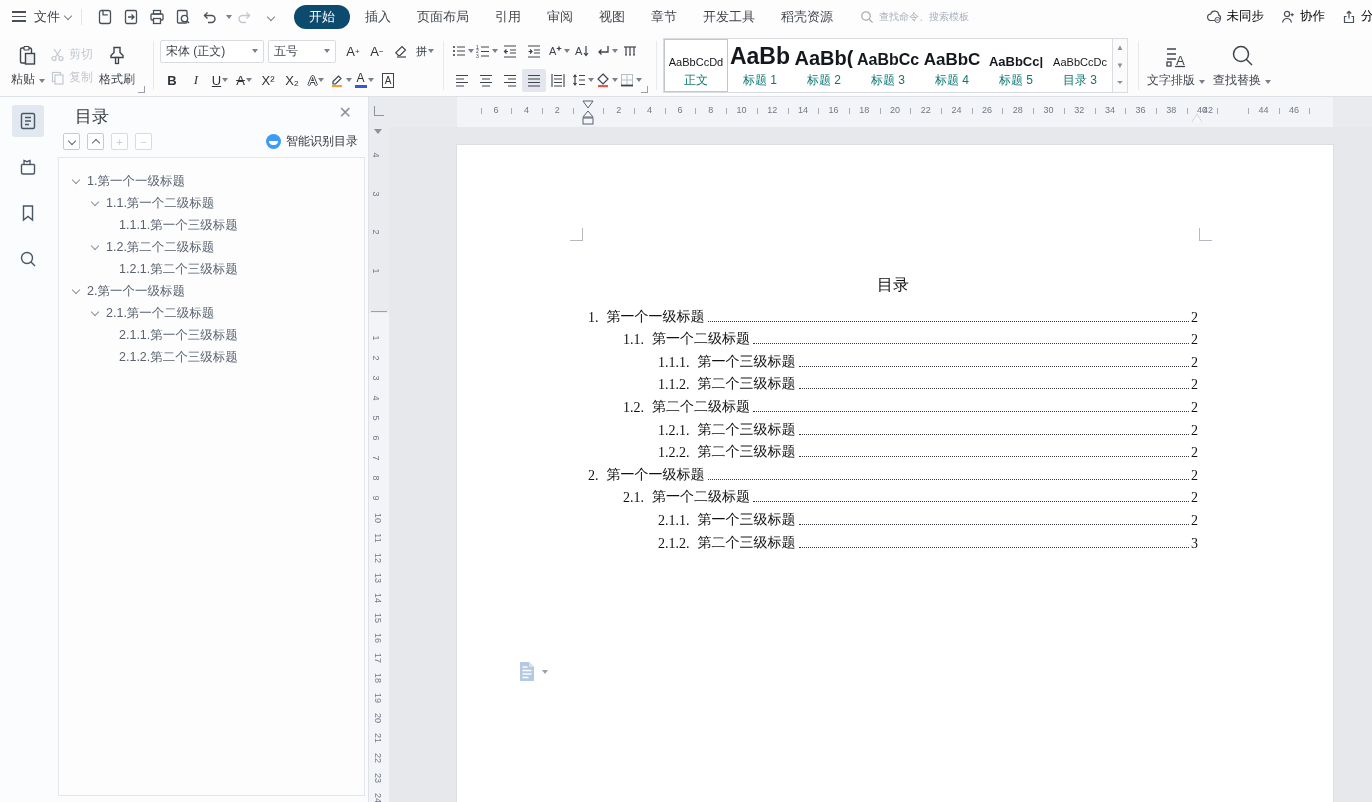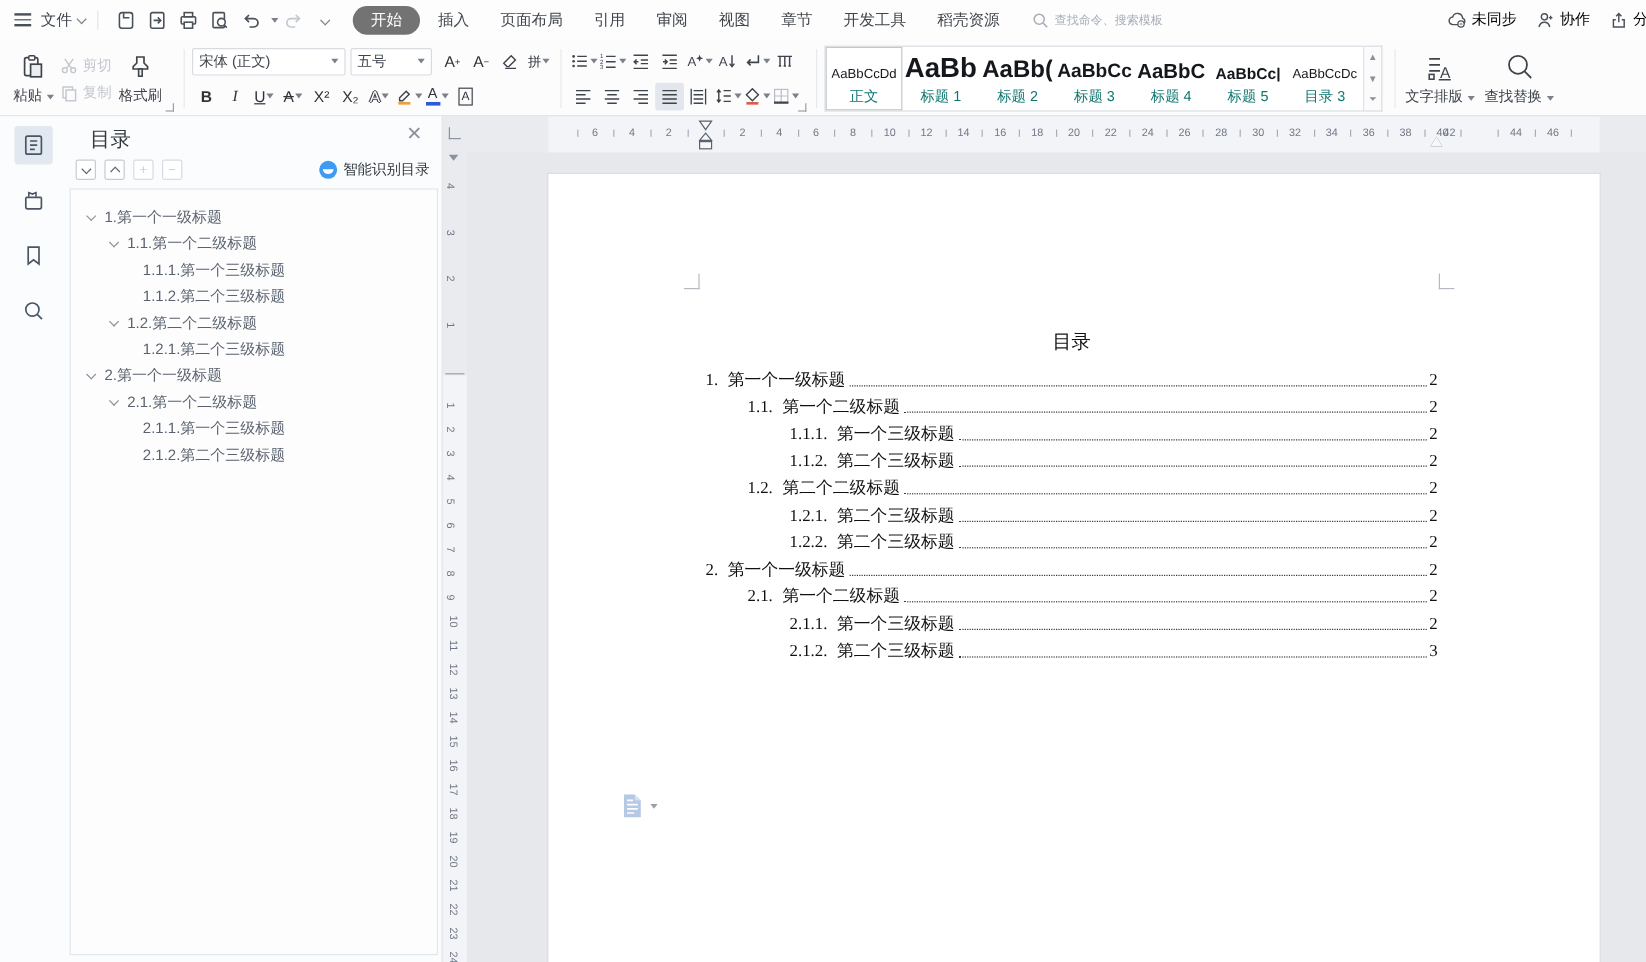--- a/index.html
+++ b/index.html
@@ -166,7 +166,7 @@
     </span>
 
     <div class="tabs" id="tabs">
-        <span class="tab active" style="background: #737373;">开始</span>
+        <span class="tab active" style="background: #0c4a6e;">开始</span>
         <span class="tab">插入</span>
         <span class="tab">页面布局</span>
         <span class="tab">引用</span>

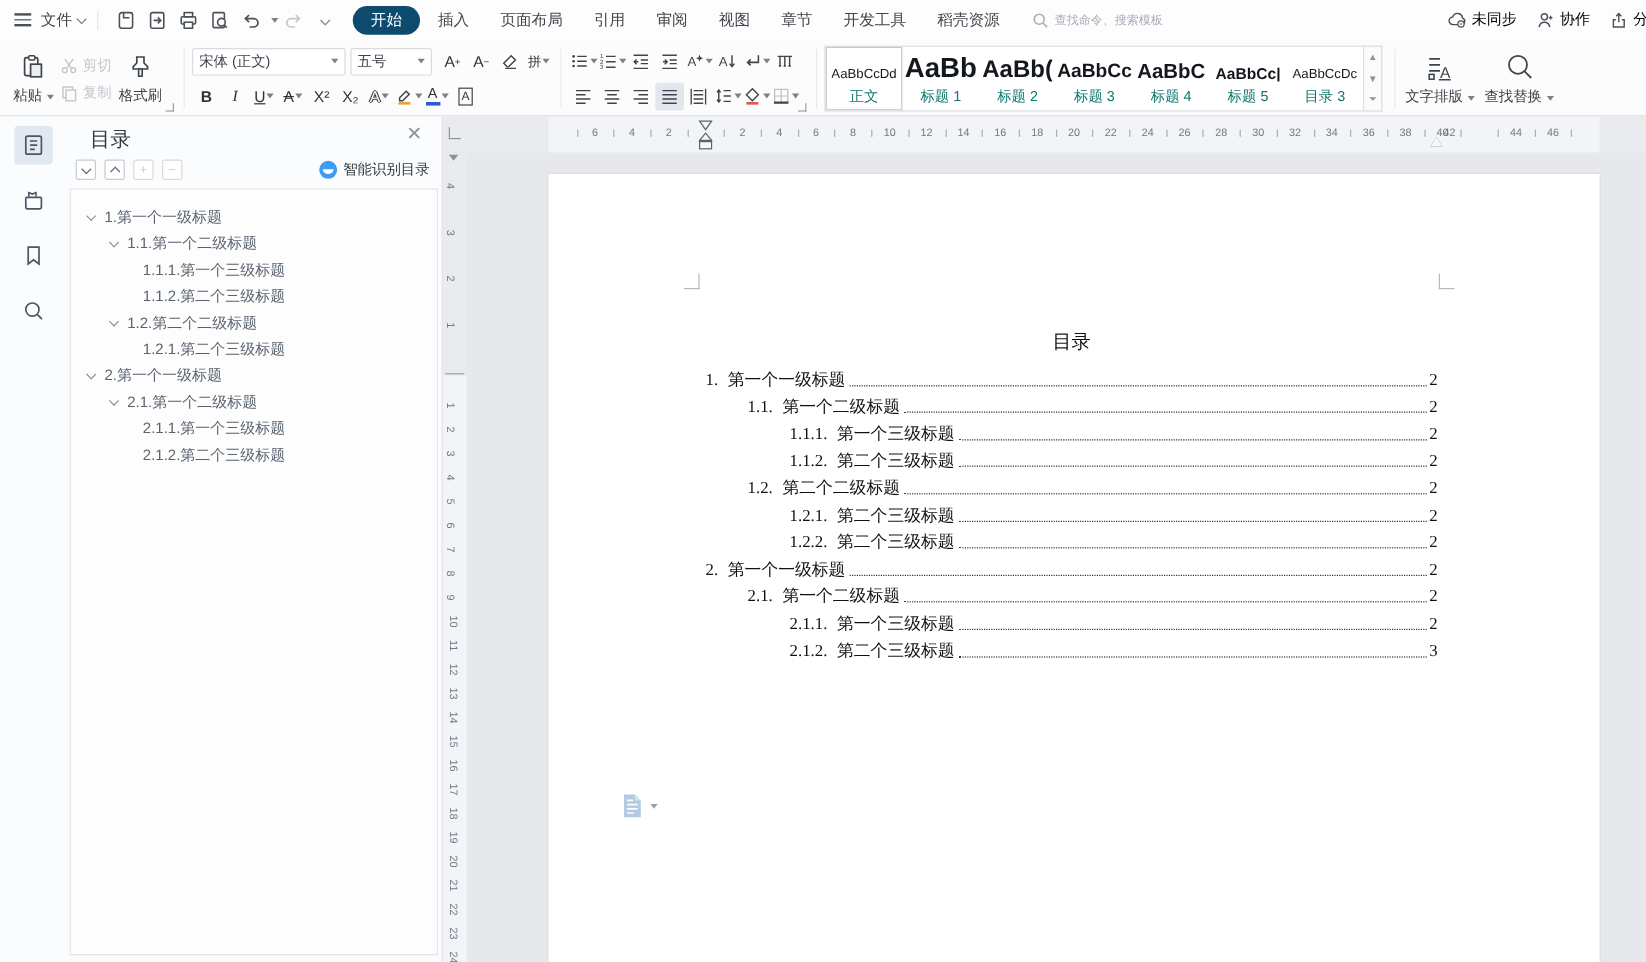--- a/index.html
+++ b/index.html
@@ -255,7 +255,7 @@
     <div class="tgroup">
       <div class="col2">
         <div class="rowA">
-          <div class="selbox" style="width:128px;">
+          <div class="selbox" style="width:104px;">
             <span>宋体 (正文)</span>
               <span class="car"></span>
           </div>

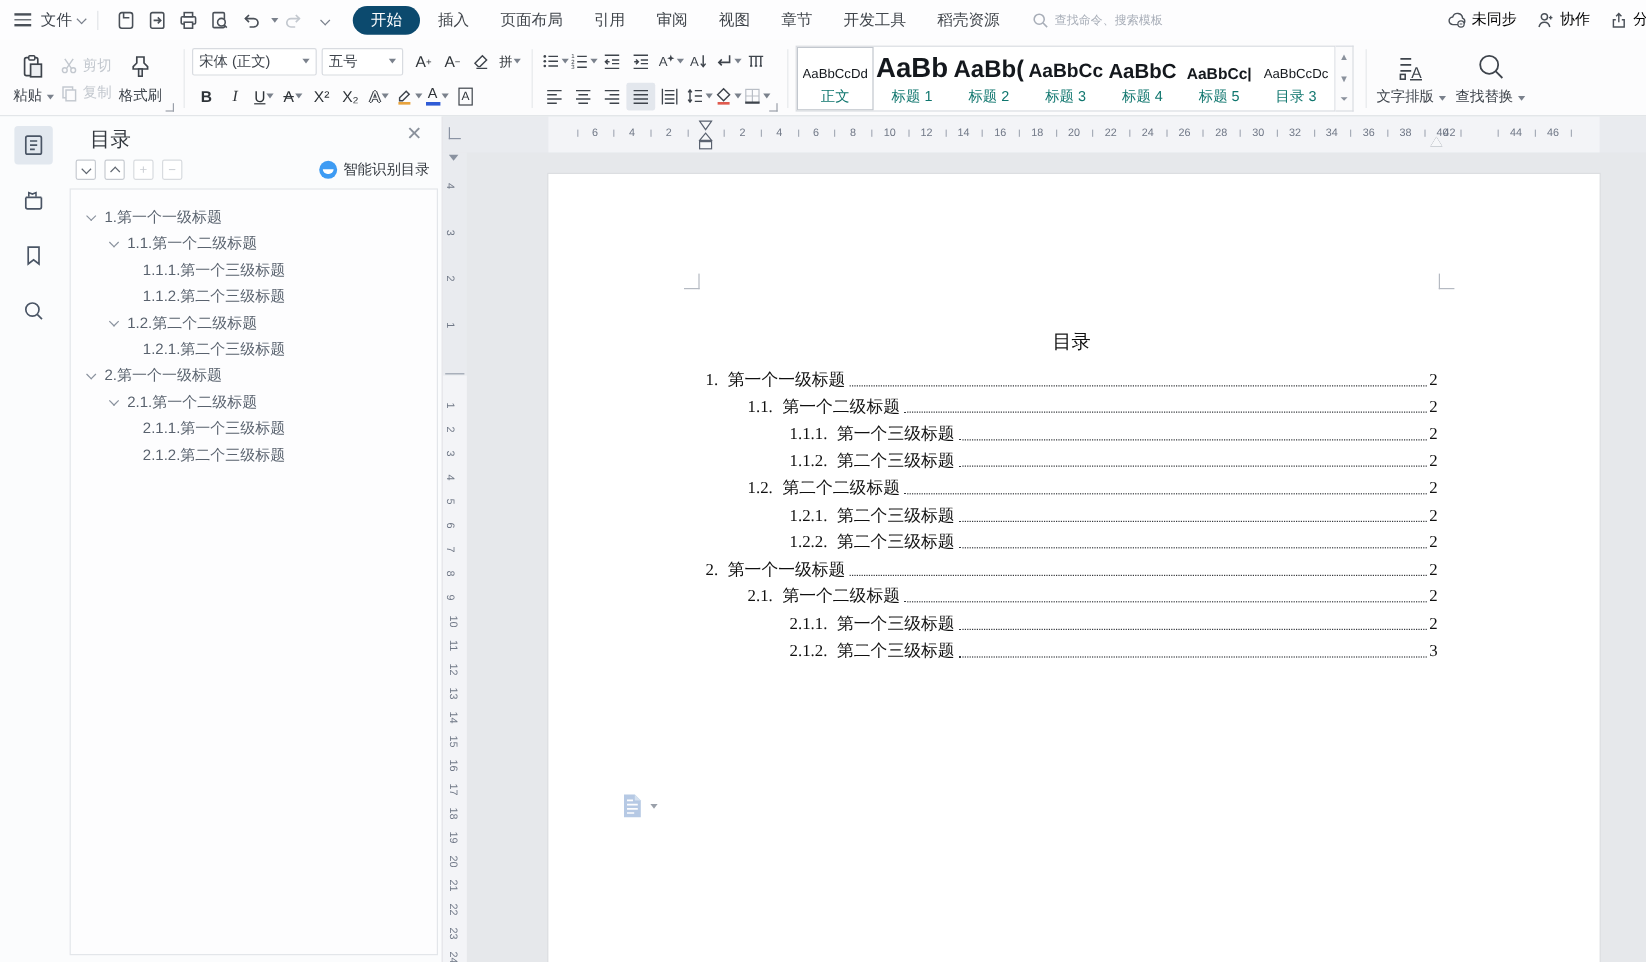--- a/index.html
+++ b/index.html
@@ -548,9 +548,6 @@
           </div>
           <div class="tree-item lvl3">
             <span>1.1.1.第一个三级标题</span>
-          </div>
-          <div class="tree-item lvl3">
-            <span>1.1.2.第二个三级标题</span>
           </div>
           <div class="tree-item lvl2">
             <span class="chev"></span>

